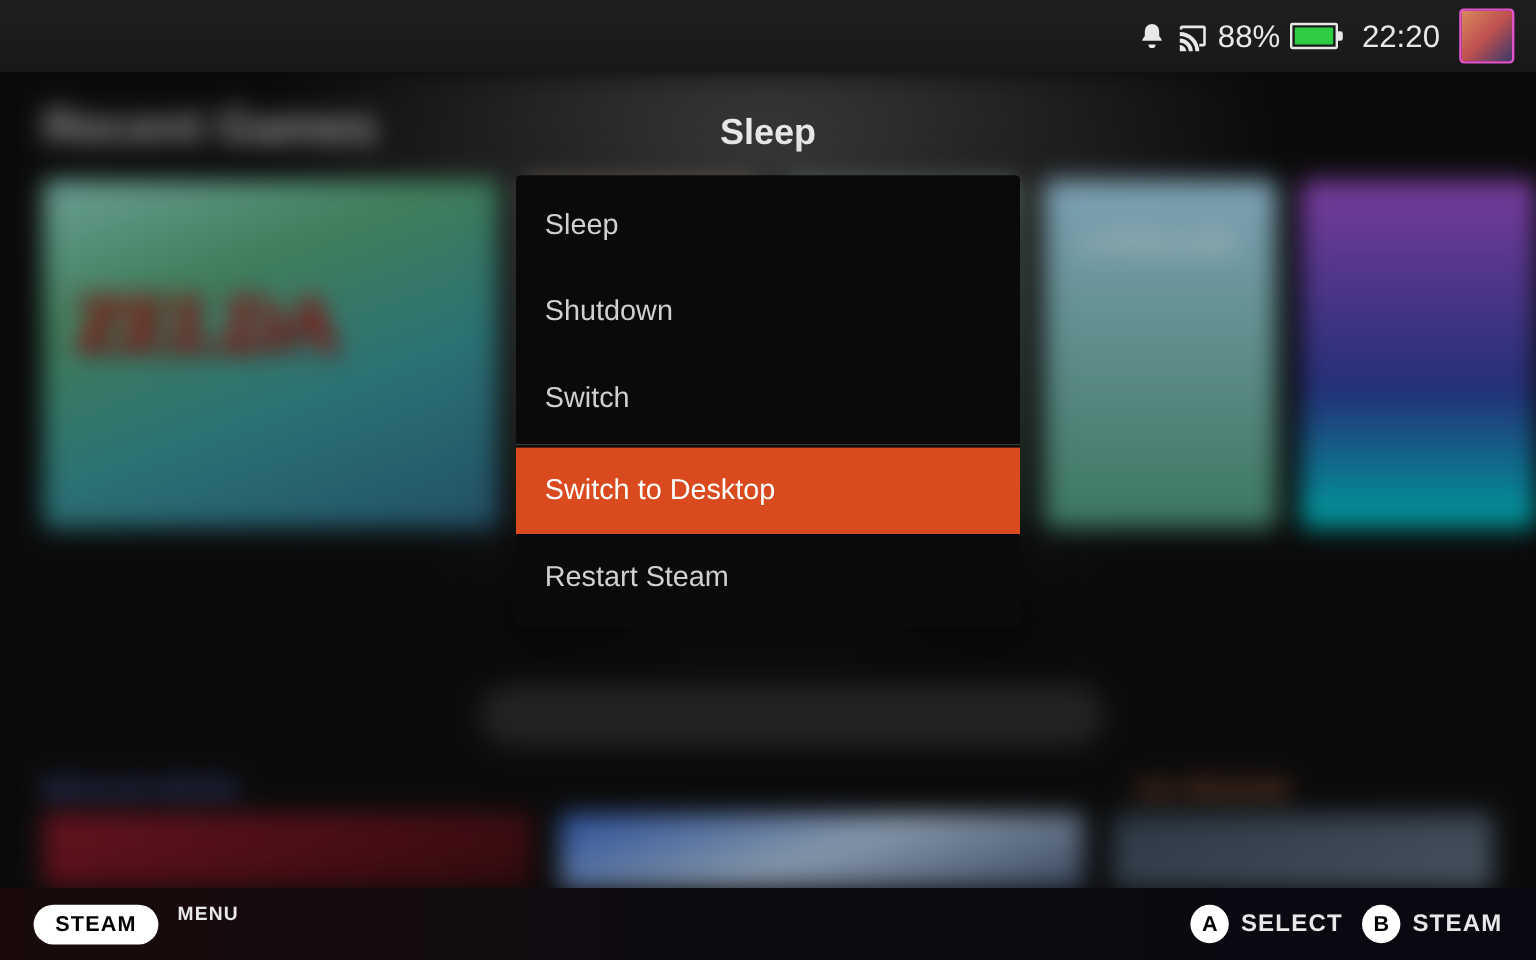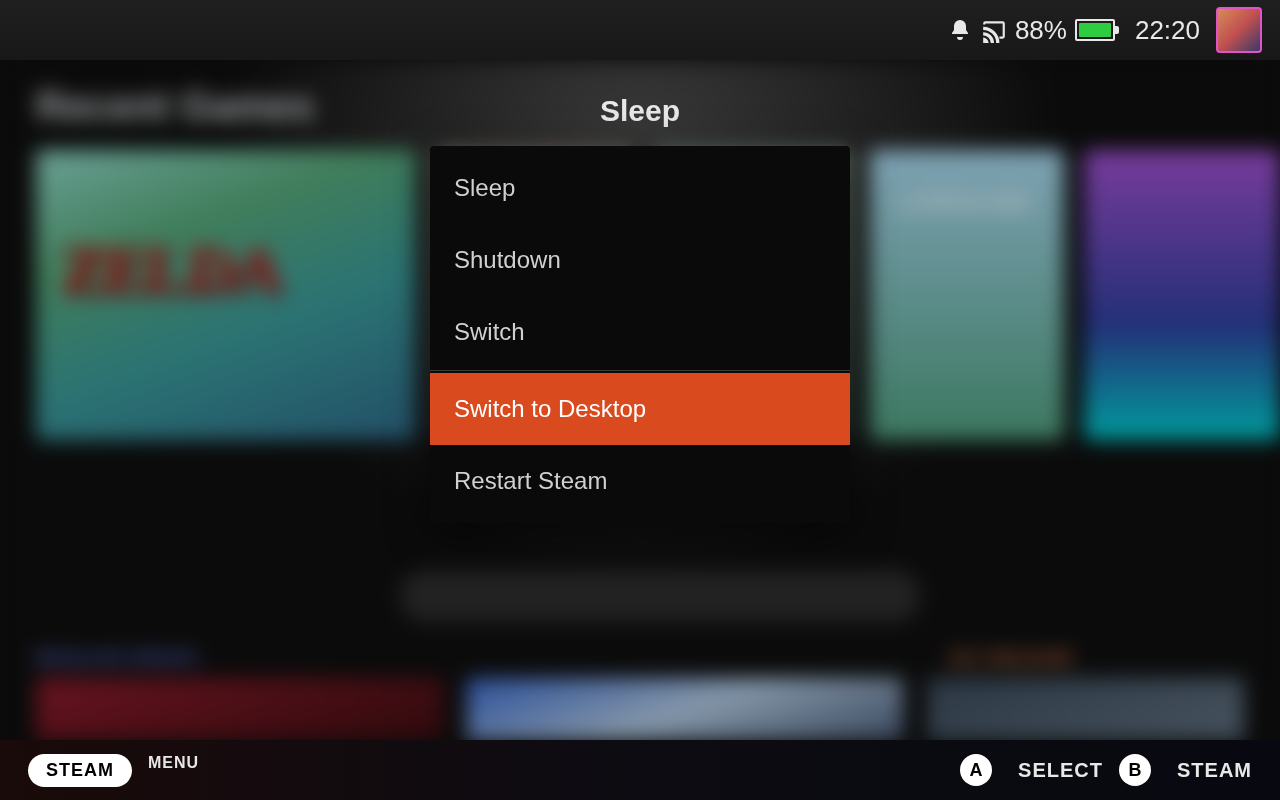--- a/index.html
+++ b/index.html
@@ -53,7 +53,7 @@
   .footer-right { margin-left: auto; display: flex; align-items: center; gap: 16px; }
   .glyph-btn { display: flex; align-items: center; gap: 10px; }
   .round-glyph { width: 32px; height: 32px; border-radius: 50%; background: #fff; color: #000; display: flex; align-items: center; justify-content: center; font-weight: 800; font-size: 18px; }
-  .glyph-label { font-size: 20px; font-weight: 600; letter-spacing: 1px; margin-left: 16px; }
+  .glyph-label { font-size: 20px; font-weight: 600; letter-spacing: 1px; }
 </style>
 </head>
 <body>

